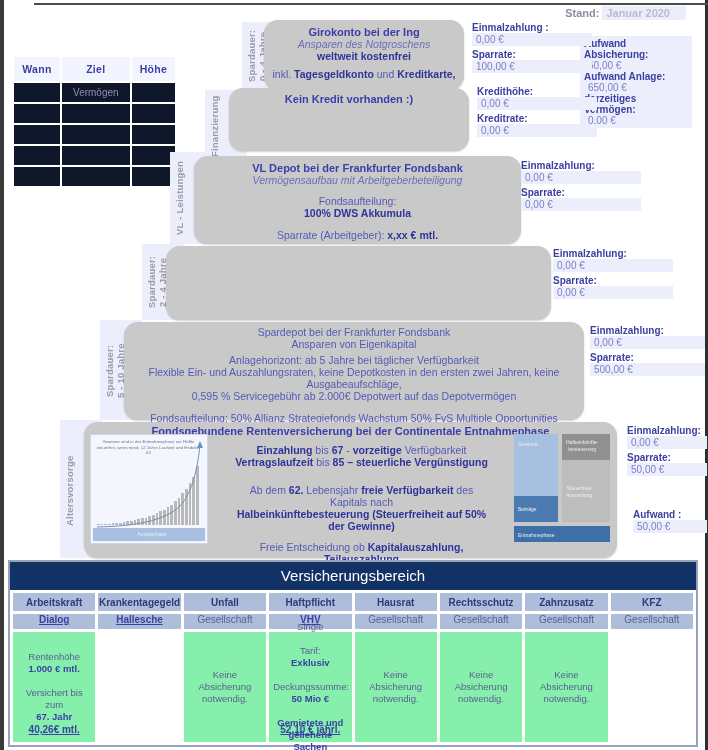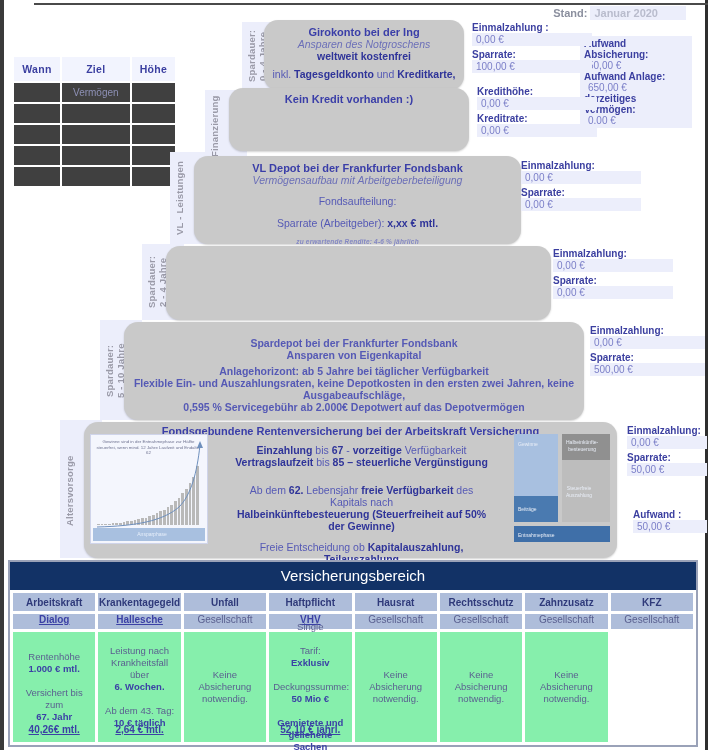--- a/index.html
+++ b/index.html
@@ -19,7 +19,7 @@
 
   
   .stand{ position:absolute; right:22px; top:7px; font-size:11px; font-weight:bold; color:#8b8f9e; }
-  .stand .val{ background:#eceefb; color:#b9bccd; font-weight:bold; padding:1px 28px 1px 4px; margin-left:3px;}
+  .stand .val{ background:#eceefb; color:#b9bccd; font-weight:bold; padding:1px 16px 1px 4px; margin-left:3px;}
 
   
   .goal-table{ position:absolute; left:12px; top:55px; width:165px; }

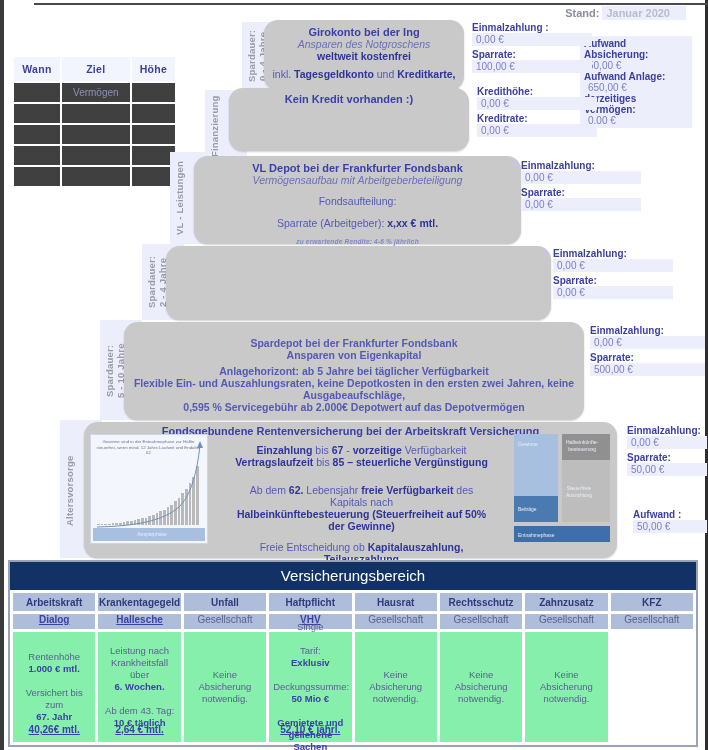--- a/index.html
+++ b/index.html
@@ -29,7 +29,7 @@
     padding:6px 2px; text-align:center; letter-spacing:.3px;margin-top:10px;
   }
   .goal-table td{
-    background:#404040; height:19px; font-size:10px; color:#8d90b5; text-align:center;
+    background:#0f172a; height:19px; font-size:10px; color:#8d90b5; text-align:center;
     padding:0 2px;
   }
 

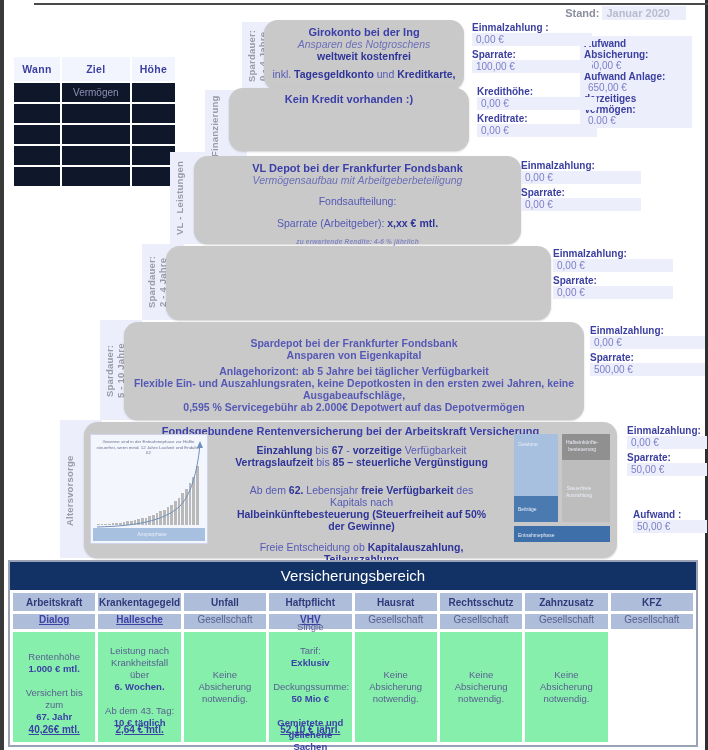--- a/index.html
+++ b/index.html
@@ -183,6 +183,7 @@
   <div class="t1">VL Depot bei der Frankfurter Fondsbank</div>
   <div class="t2">Vermögensaufbau mit Arbeitgeberbeteiligung</div>
   <div class="t3" style="margin-top:9px;">Fondsaufteilung:</div>
+  <div class="t3"><b>100% DWS Akkumula</b></div>
   <div class="t3" style="margin-top:10px;">
     <span>Sparrate (Arbeitgeber): </span><b>x,xx € mtl.</b>
   </div>

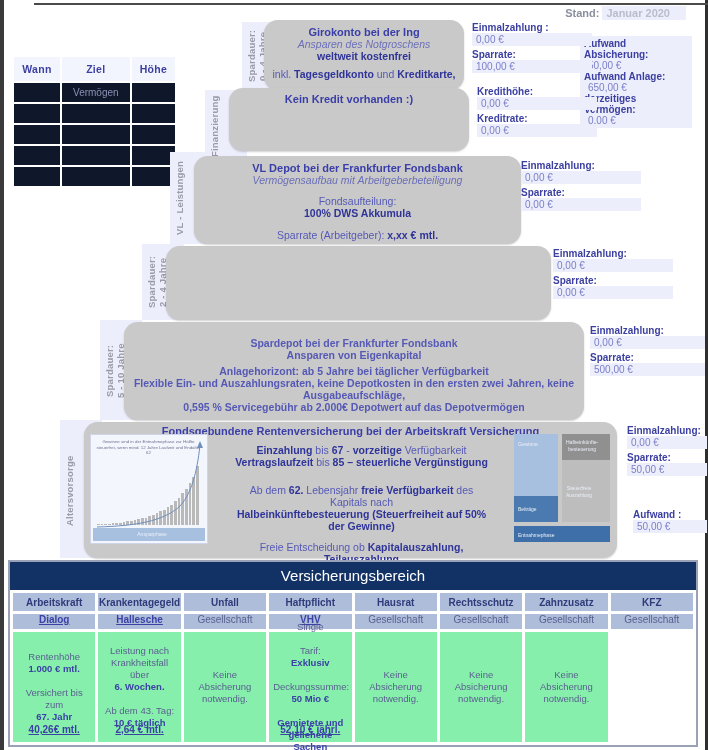--- a/index.html
+++ b/index.html
@@ -210,7 +210,7 @@
 <div class="band" style="left:100px;top:320px;width:42px;height:100px;"></div>
 <div class="vlabel" style="left: 104px; top: 326px; width: 14px; height: 90px; white-space: pre-line;" id="vl4">Spardauer:
 5 - 10 Jahre</div>
-<div class="card" style="left:124px;top:322px;width:460px;height:98px;padding:15px 6px 0;font-weight:bold;">
+<div class="card" style="left:124px;top:322px;width:460px;height:98px;padding:4px 6px 0;">
   <div class="t3">Spardepot bei der Frankfurter Fondsbank</div>
   <div class="t3">Ansparen von Eigenkapital</div>
   <div class="t3" style="margin-top:4px;">Anlagehorizont: ab 5 Jahre bei täglicher Verfügbarkeit</div>

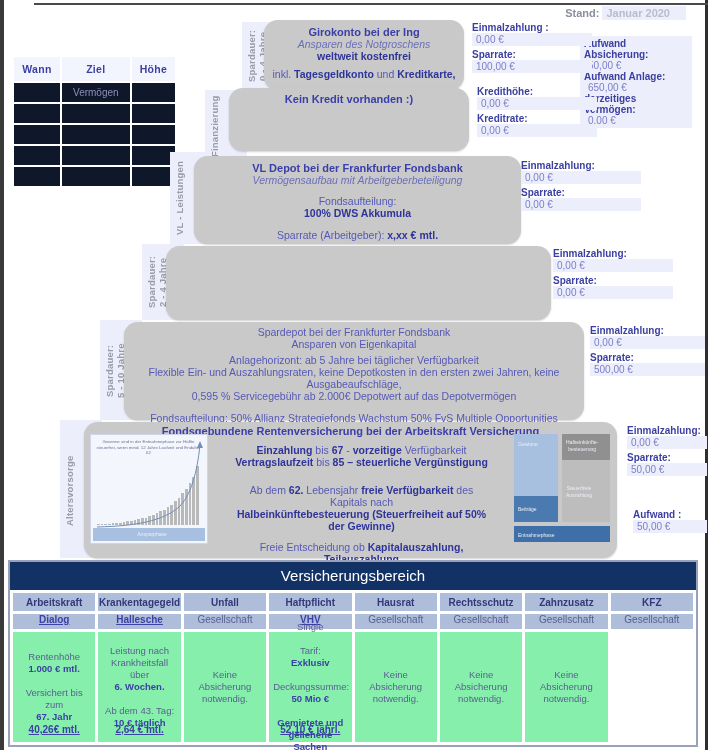--- a/index.html
+++ b/index.html
@@ -228,7 +228,7 @@
 <div class="band" style="left:60px;top:420px;width:42px;height:138px;"></div>
 <div class="vlabel" style="left: 64px; top: 432px; width: 14px; height: 118px; white-space: pre-line;" id="vl5">Altersvorsorge</div>
 <div class="card" style="left:84px;top:422px;width:533px;height:136px;padding:3px 4px 0;">
-  <div class="t1">Fondsgebundene Rentenversicherung bei der Arbeitskraft Versicherung</div>
+  <div class="t1">Fondsgebundene Rentenversicherung bei der Continentale Entnahmephase</div>
 
   <div style="position:absolute;left:150px;top:22px;width:255px;">
     <div class="t3">

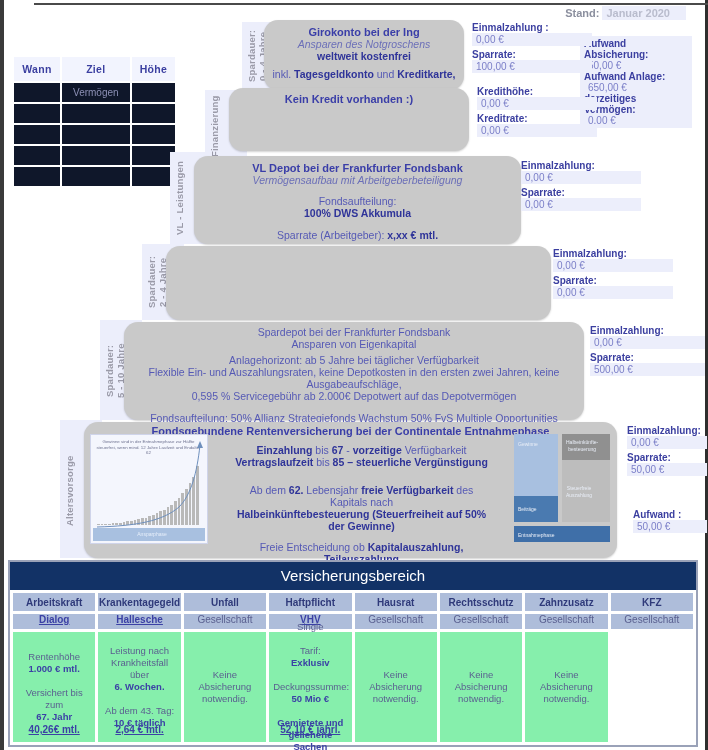--- a/index.html
+++ b/index.html
@@ -343,17 +343,6 @@
       <div class="ins-col">
         <div class="ins-h">Krankentagegeld</div>
         <div class="ins-s"><u>Hallesche</u></div>
-        <div class="ins-b">
-          <div class="mid">
-            <div class="grey">Leistung nach</div>
-            <div class="grey">Krankheitsfall über</div>
-            <div><b>6. Wochen.</b></div>
-            <div>&nbsp;</div>
-            <div class="grey">Ab dem 43. Tag:</div>
-            <div><b>10 € täglich</b></div>
-          </div>
-          <div class="price">2,64 € mtl.</div>
-        </div>
       </div>
       <div class="ins-col">
         <div class="ins-h">Unfall</div>

